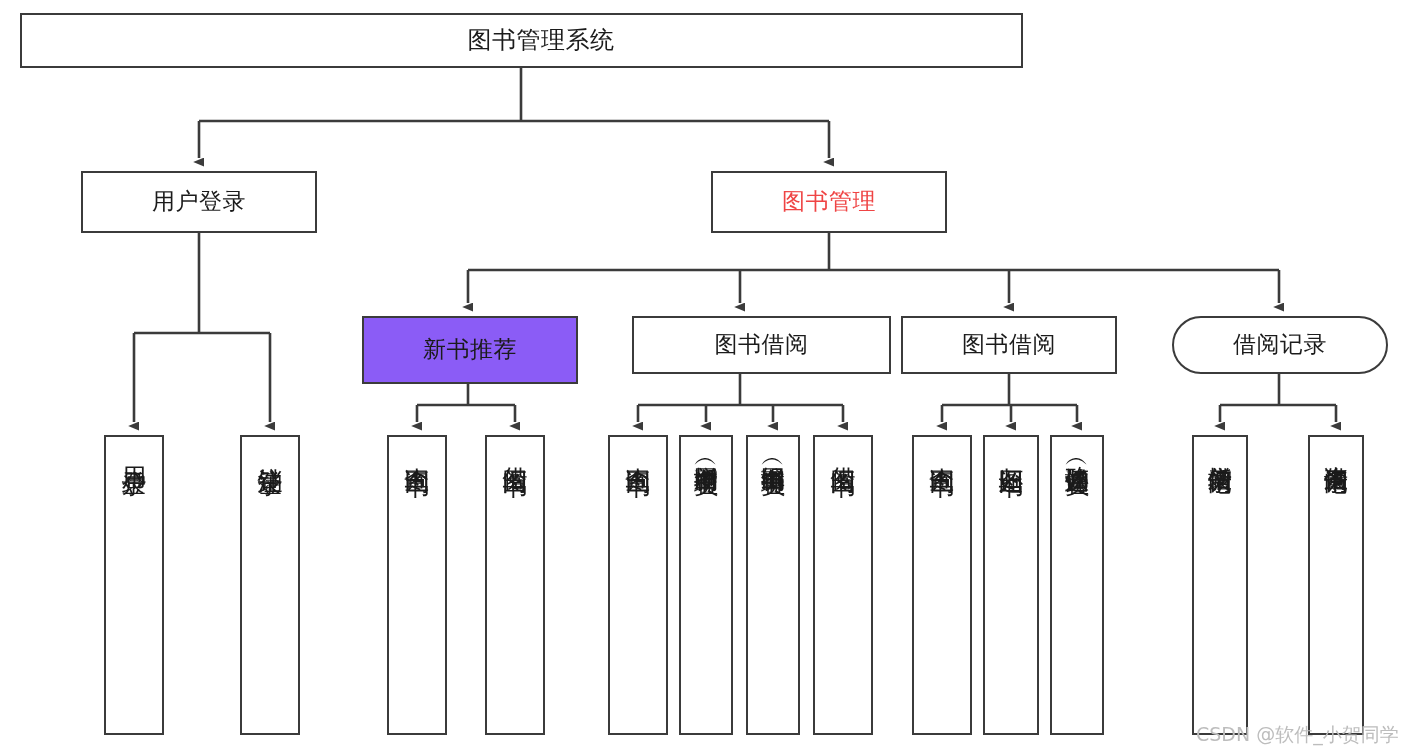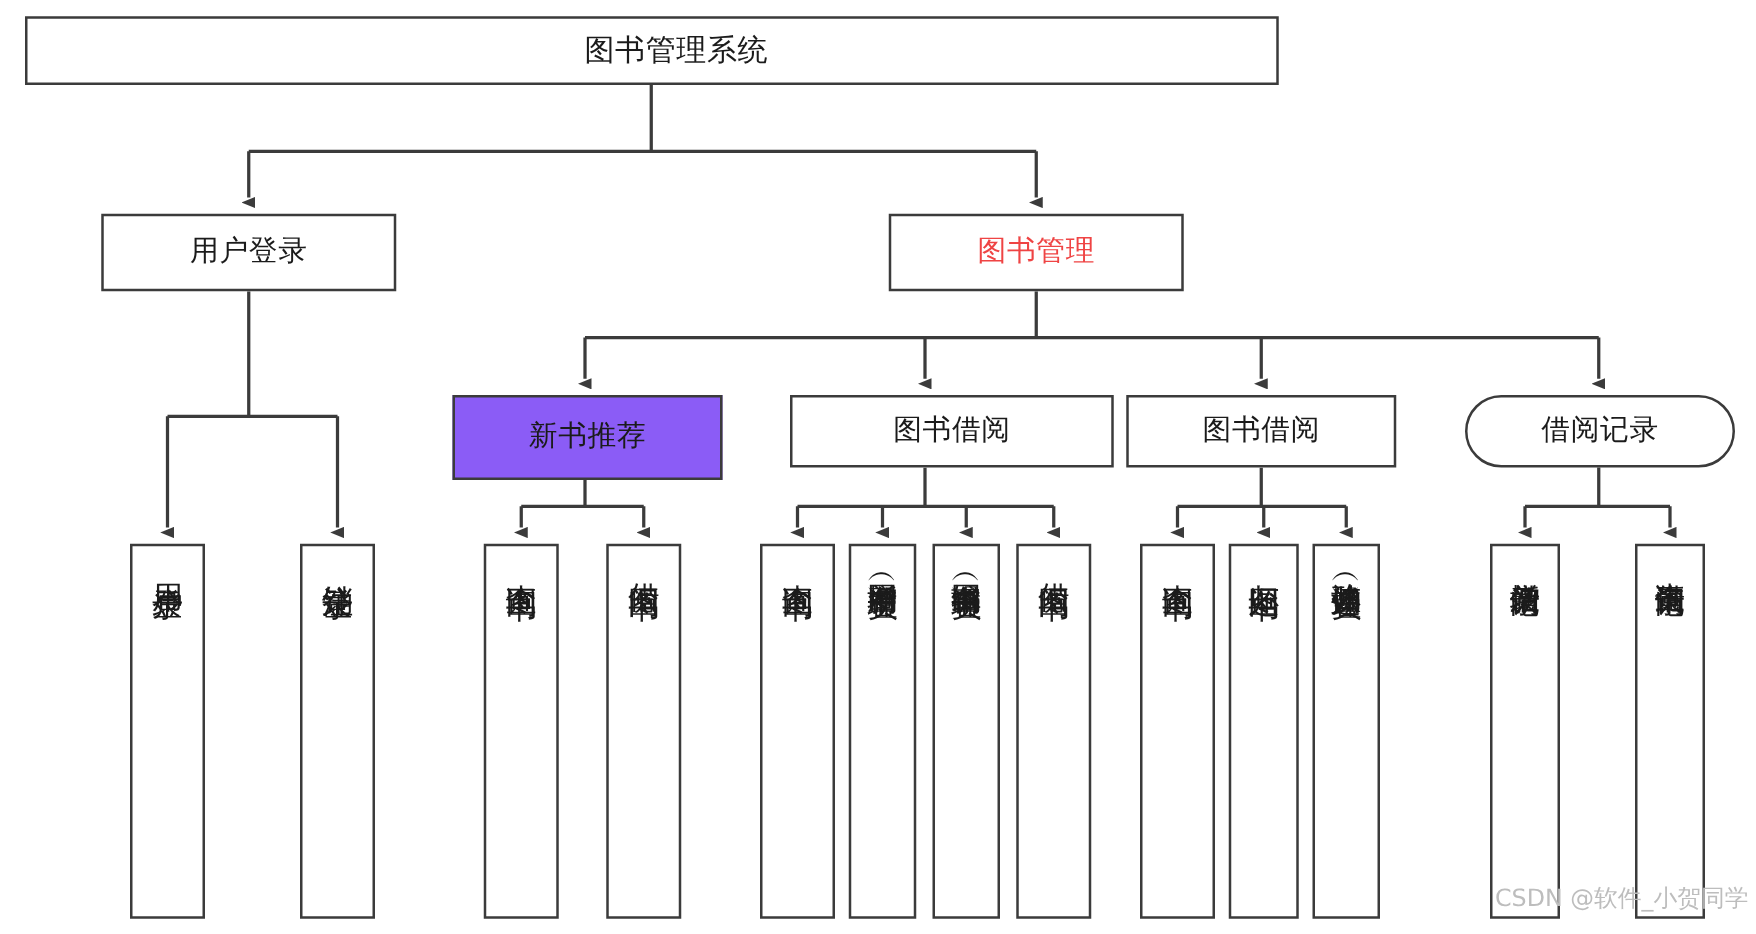--- a/index.html
+++ b/index.html
@@ -207,7 +207,7 @@
     <span class="label" style="color: rgb(27, 27, 27);">查询借阅记录</span>
   </div>
 
-  <div class="watermark" style="left: 1196px; top: 706px; color: rgb(189, 189, 189);">CSDN @软件_小贺同学</div>
+  <div class="watermark" style="left: 1196px; top: 722px; color: rgb(189, 189, 189);">CSDN @软件_小贺同学</div>
 
 </div>
 

